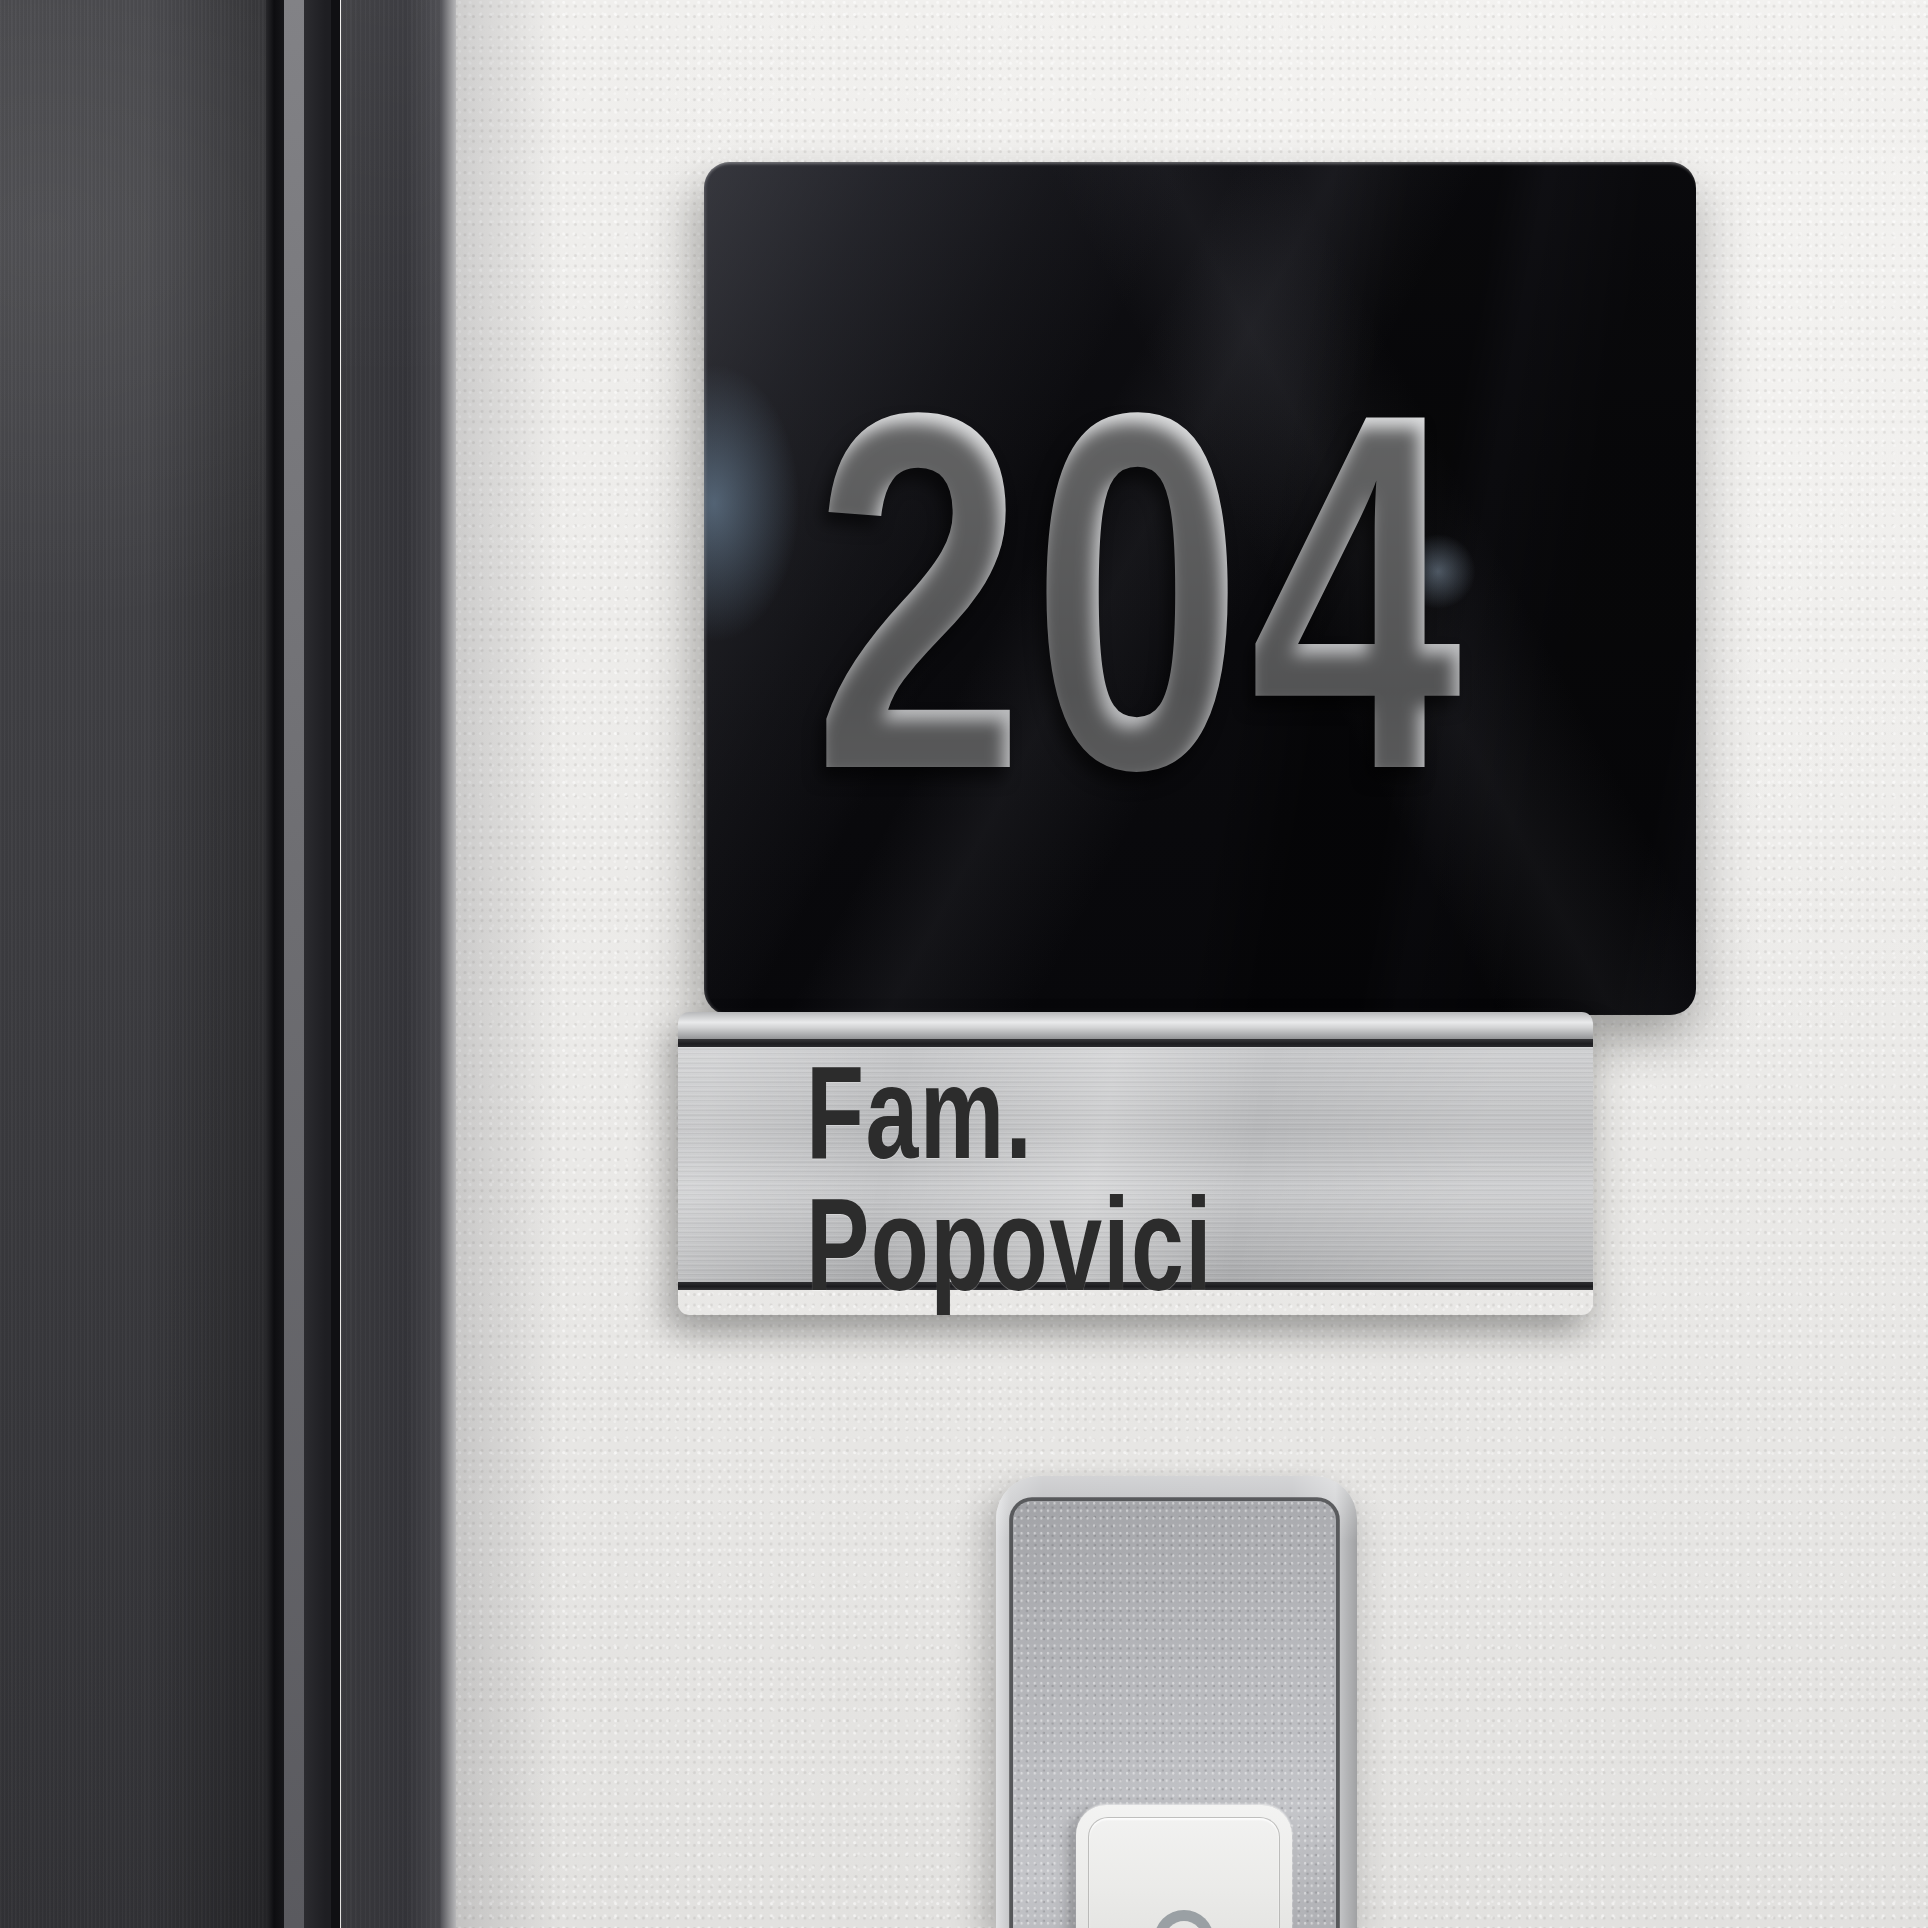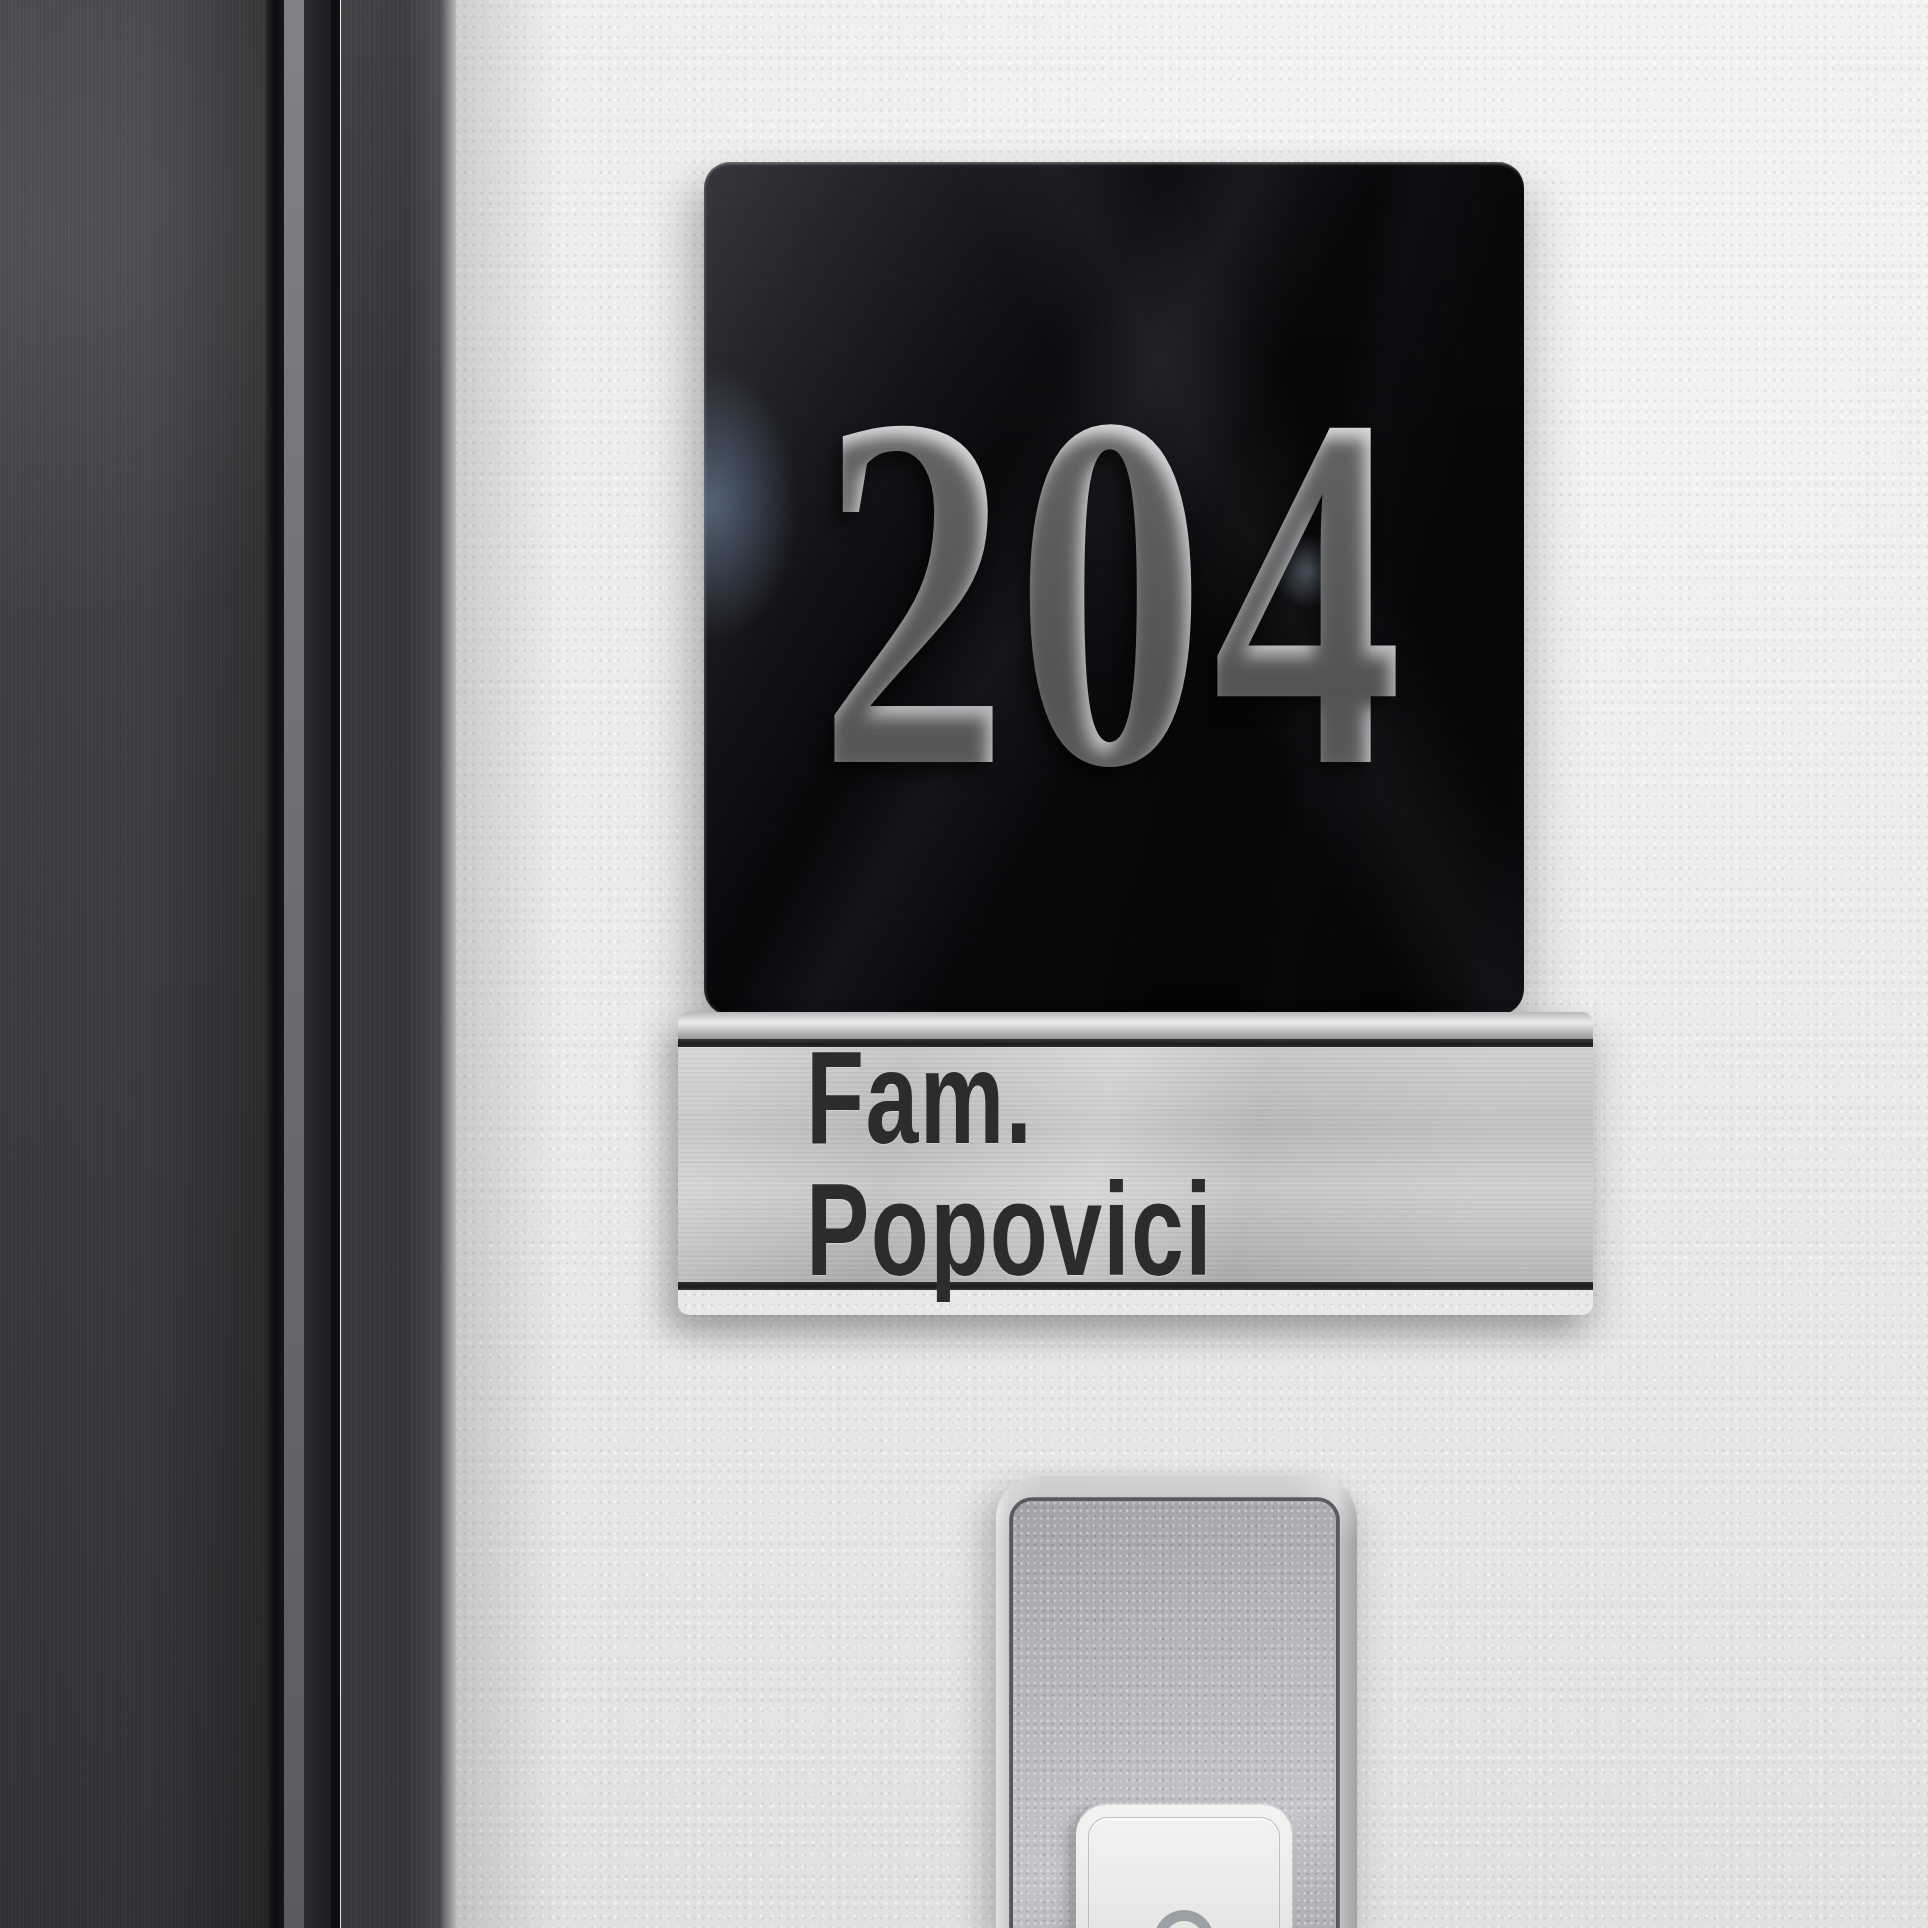--- a/index.html
+++ b/index.html
@@ -44,9 +44,9 @@
     background:linear-gradient(90deg,#55555a,#8d8d90 55%,#b7b7b9 100%);}
 
   
-  .sign{position:absolute;left:704px;top:162px;width:820px;height:853px;
+  .sign{position:absolute;left:704px;top:162px;width:992px;height:853px;
     border-radius:26px;z-index:2;
-    display:flex;align-items:center;justify-content:center;
+    display:flex;align-items:center;justify-content:flex-start;
     background-color:#0a0a0d;
     background-image:
       radial-gradient(122px 198px ellipse at 1% 40%, rgba(124,153,180,.55), rgba(124,153,180,0) 70%),
@@ -57,7 +57,7 @@
       linear-gradient(100deg, rgba(0,0,0,0) 55%, rgba(0,0,0,.40) 62% 70%, rgba(26,26,31,.0) 74%, rgba(0,0,0,.35) 83% 93%, rgba(0,0,0,0) 97%),
       linear-gradient(180deg,#0f0f13 0%,#0b0b0e 35%,#08080b 100%);
     box-shadow:-19px 22.6px 43px rgba(52,50,48,.28), 17px 24.5px 47px rgba(52,50,48,.18),
-      inset 2.8px 0 2.8px -0.9px rgba(150,150,156,.30), inset 0 3.8px 2.8px -1.9px rgba(190,191,194,.45);font-family:Liberation Serif, serif;}
+      inset 2.8px 0 2.8px -0.9px rgba(150,150,156,.30), inset 0 3.8px 2.8px -1.9px rgba(190,191,194,.45);}
   .number{font-weight:bold;font-size:508px;line-height:1;letter-spacing:8.5px;
     transform:scaleX(.75);transform-origin:center;
     background:linear-gradient(180deg,#e4e5e6 0%,#cbccce 40%,#b8b9bb 70%,#d0d1d3 100%);

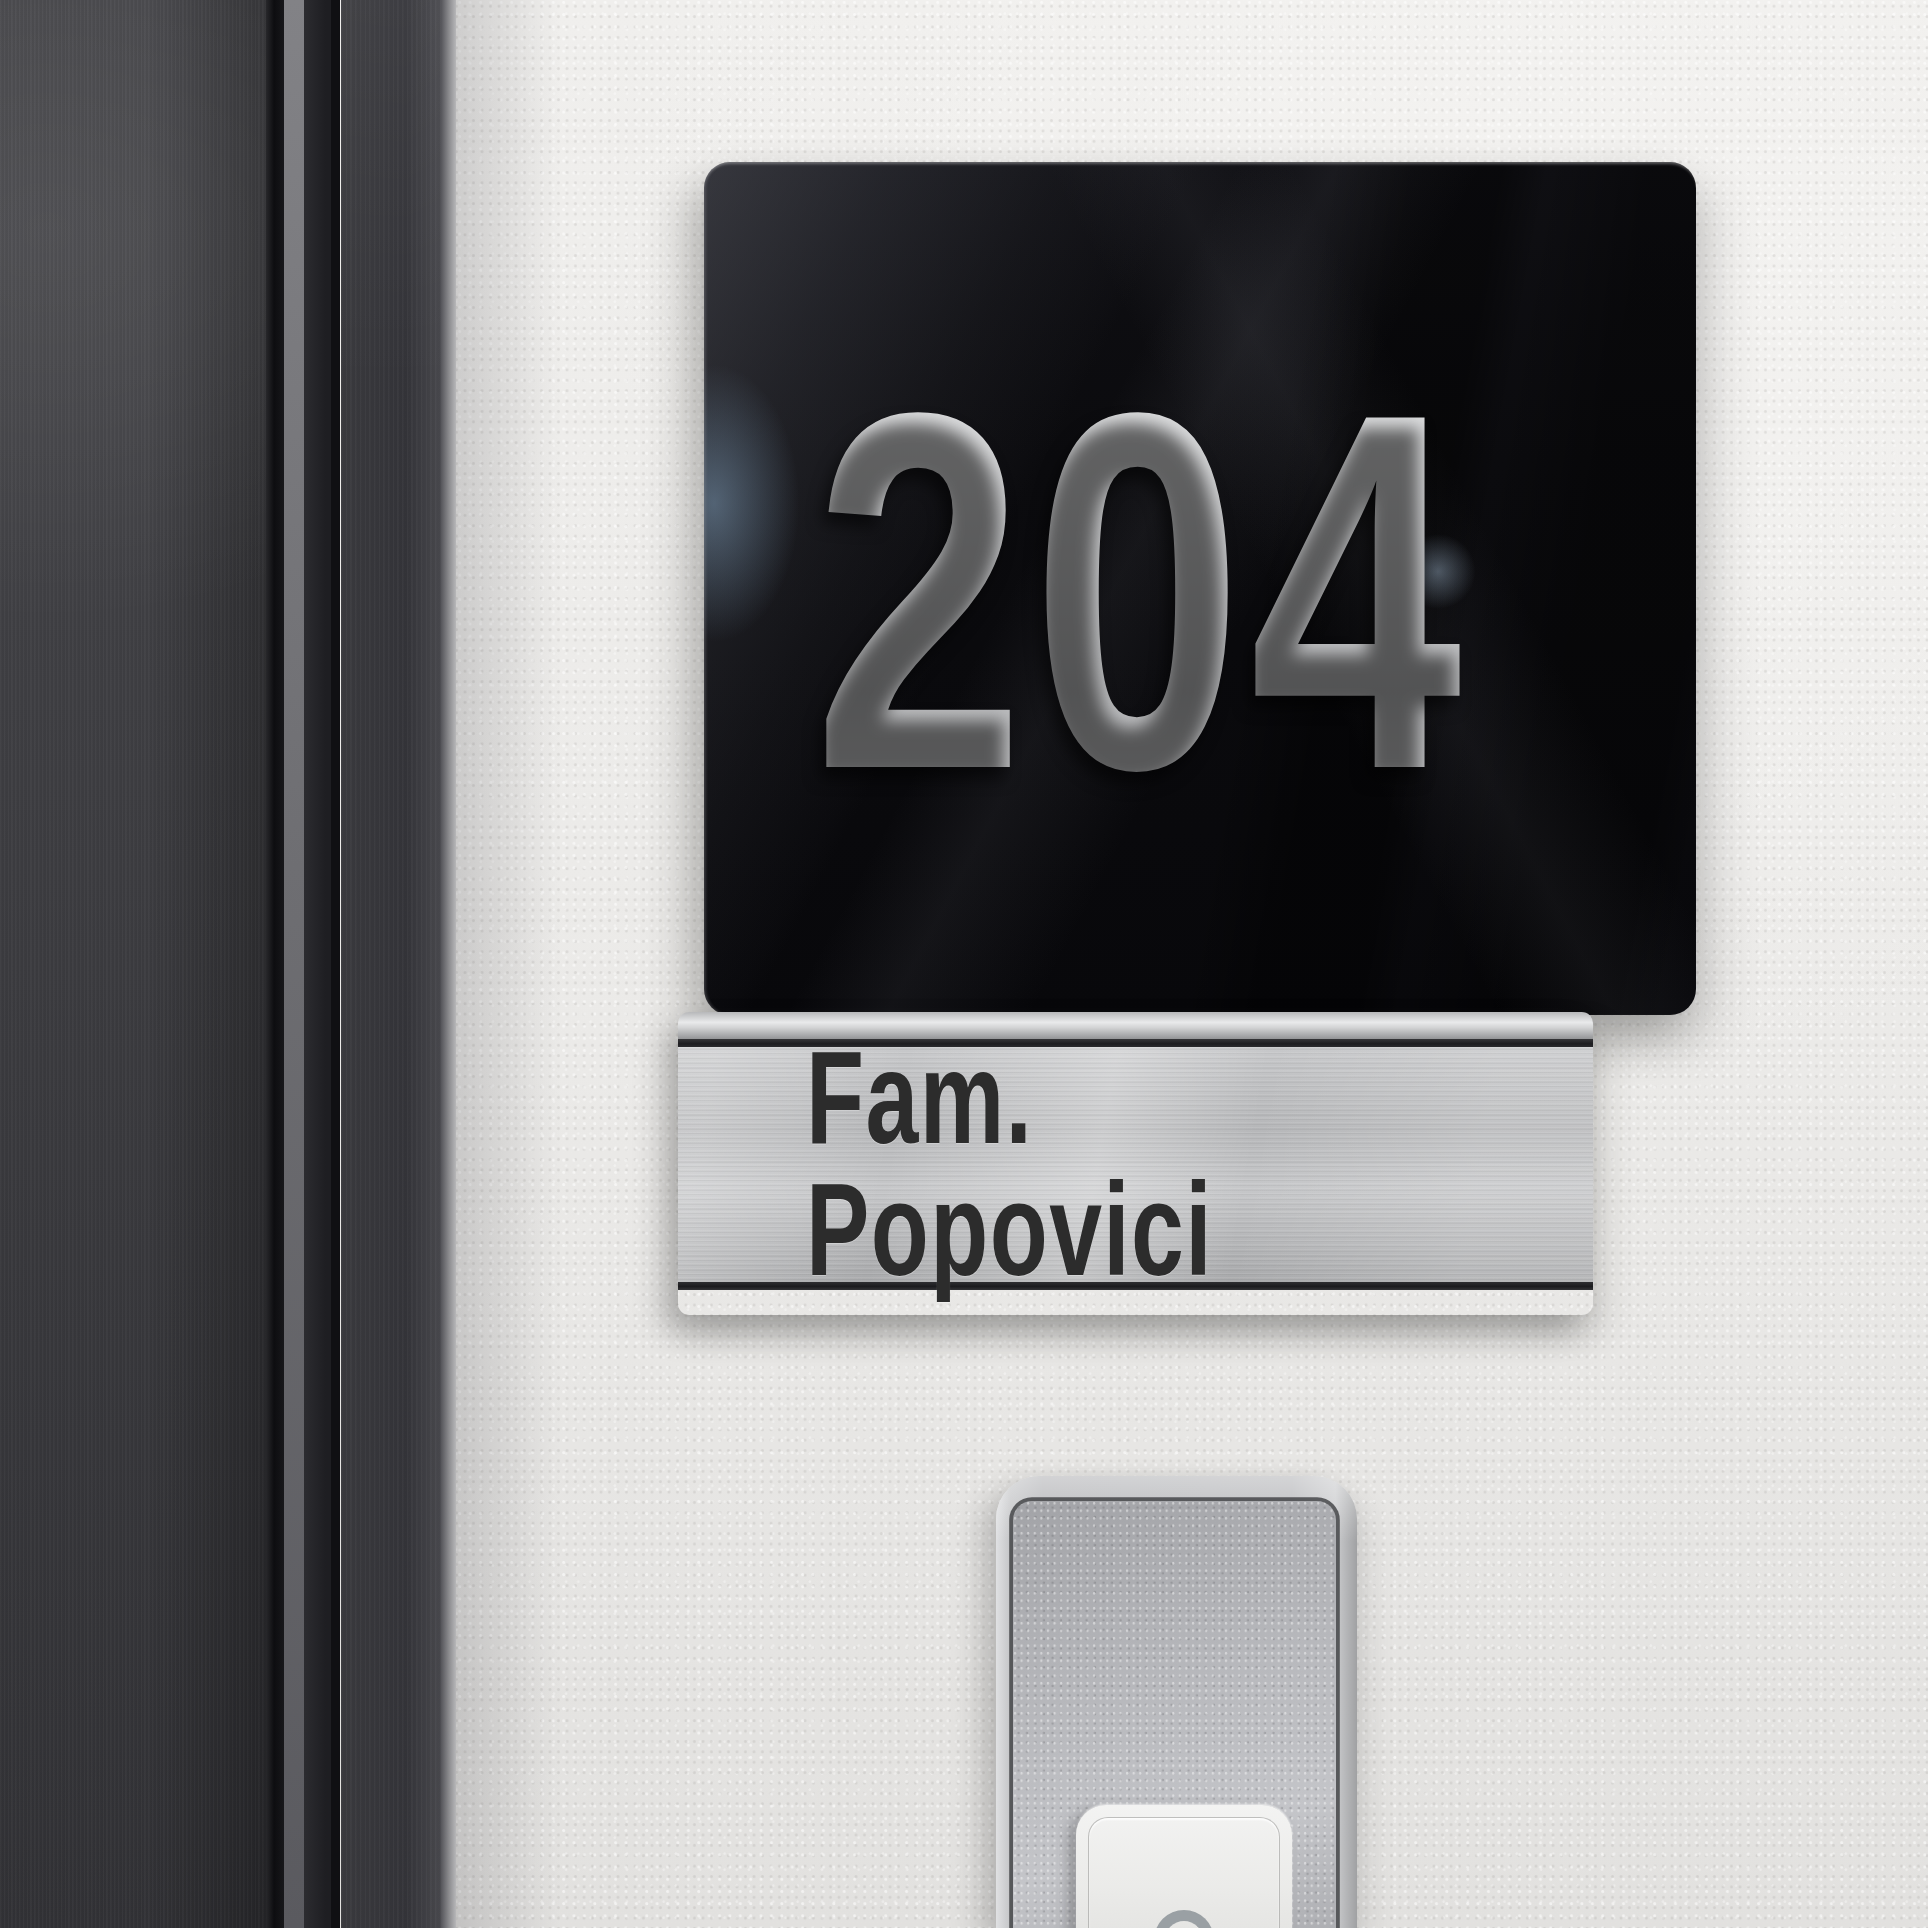--- a/index.html
+++ b/index.html
@@ -73,7 +73,7 @@
     background:linear-gradient(180deg,#b7b8ba 0%,#e9eaeb 38%,#d2d3d4 58%,#949597 100%);}
   .groove{height:7.5px;background:linear-gradient(180deg,#353538,#1d1d20 60%,#2a2a2d);}
   .groove-b{height:8.5px;background:linear-gradient(180deg,#2e2e31,#1b1b1e 55%,#323235);}
-  .plate{height:235px;display:flex;align-items:center;justify-content:center;
+  .plate{height:235px;display:flex;align-items:flex-start;justify-content:center;
     background-image:
       repeating-linear-gradient(180deg, rgba(255,255,255,.09) 0 0.9px, rgba(0,0,0,.045) 1.9px 2.8px, rgba(0,0,0,0) 2.8px 4.7px),
       linear-gradient(100deg, rgba(255,255,255,.26) 4%, rgba(255,255,255,0) 24%, rgba(255,255,255,.30) 46%, rgba(255,255,255,0) 62%, rgba(255,255,255,.16) 86%),

